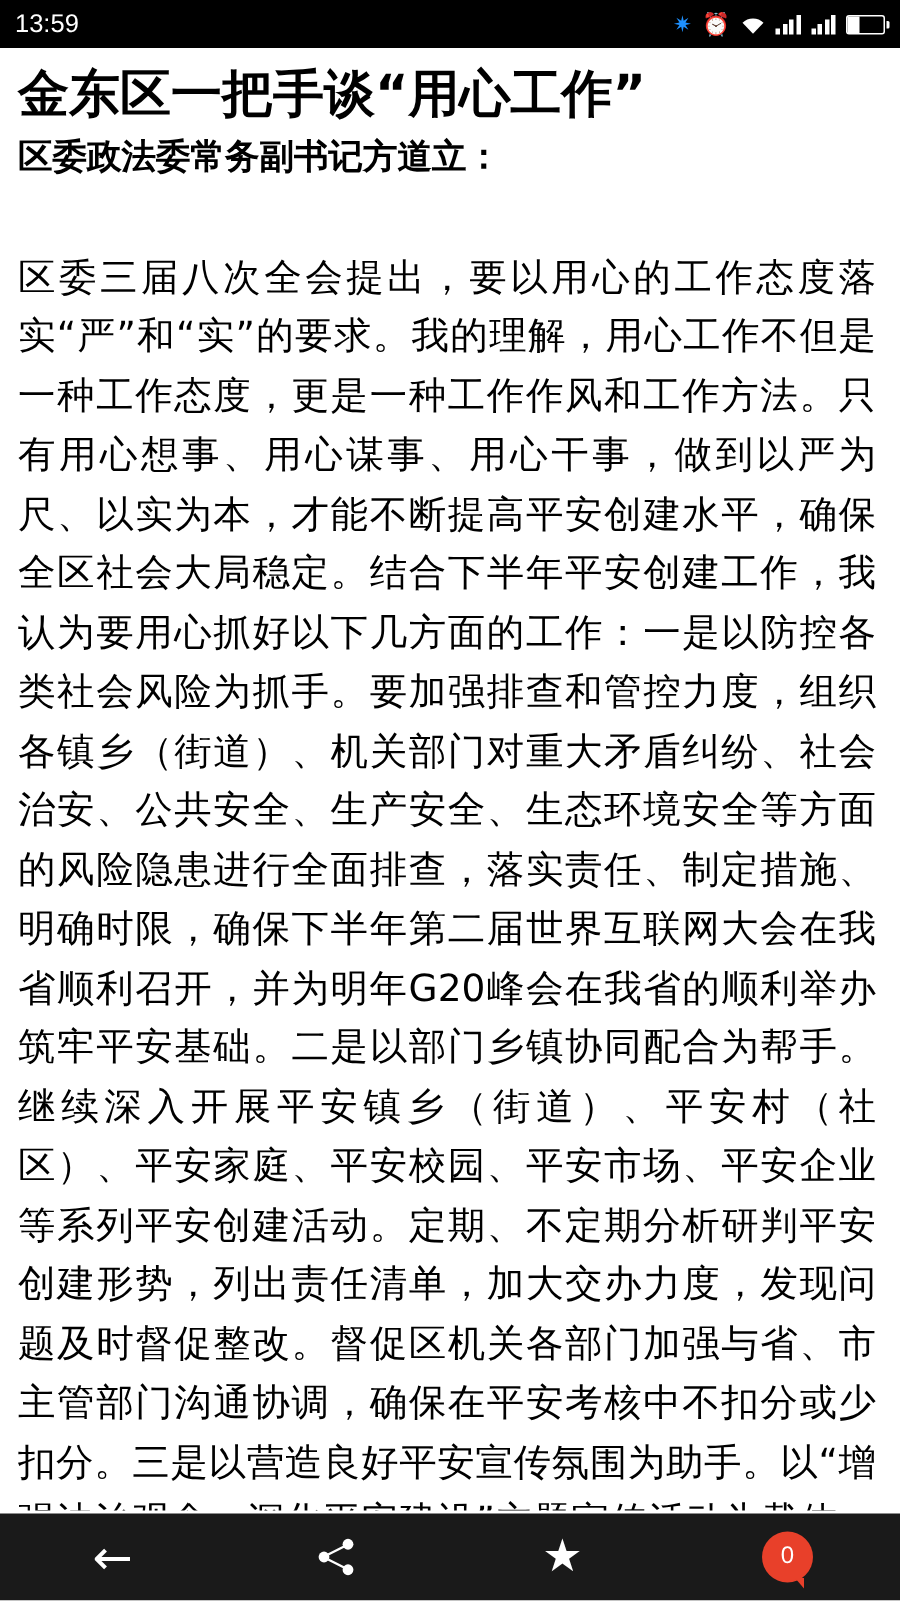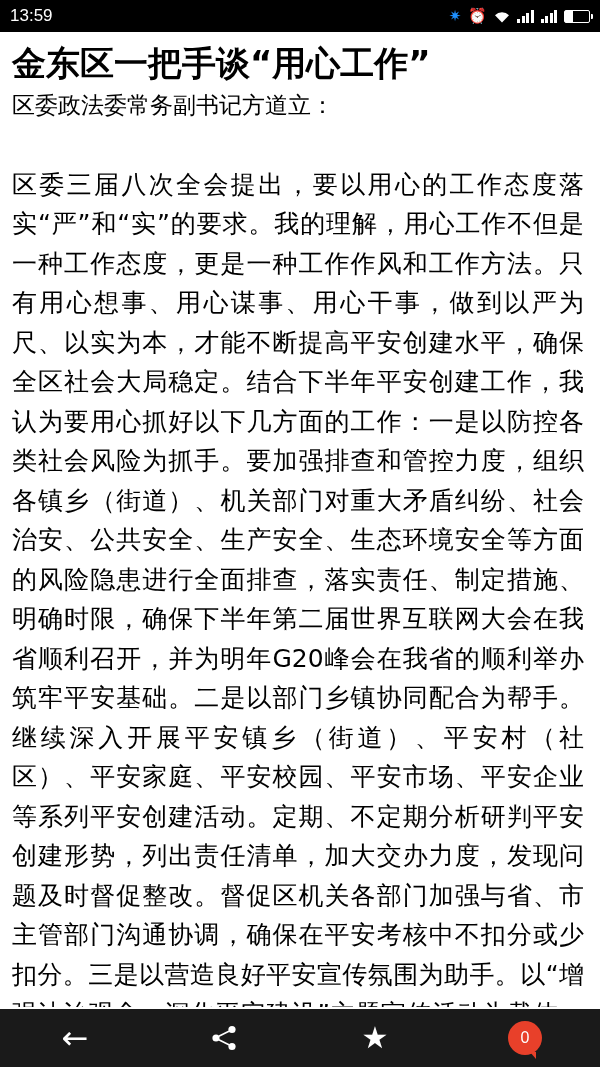--- a/index.html
+++ b/index.html
@@ -111,7 +111,7 @@
   }
   .article-subtitle {
     font-size: 23px;
-    font-weight: normal;
+    font-weight: bold;
     color: #000000;
     margin: 0 0 10px 0;
     line-height: 1.4;

